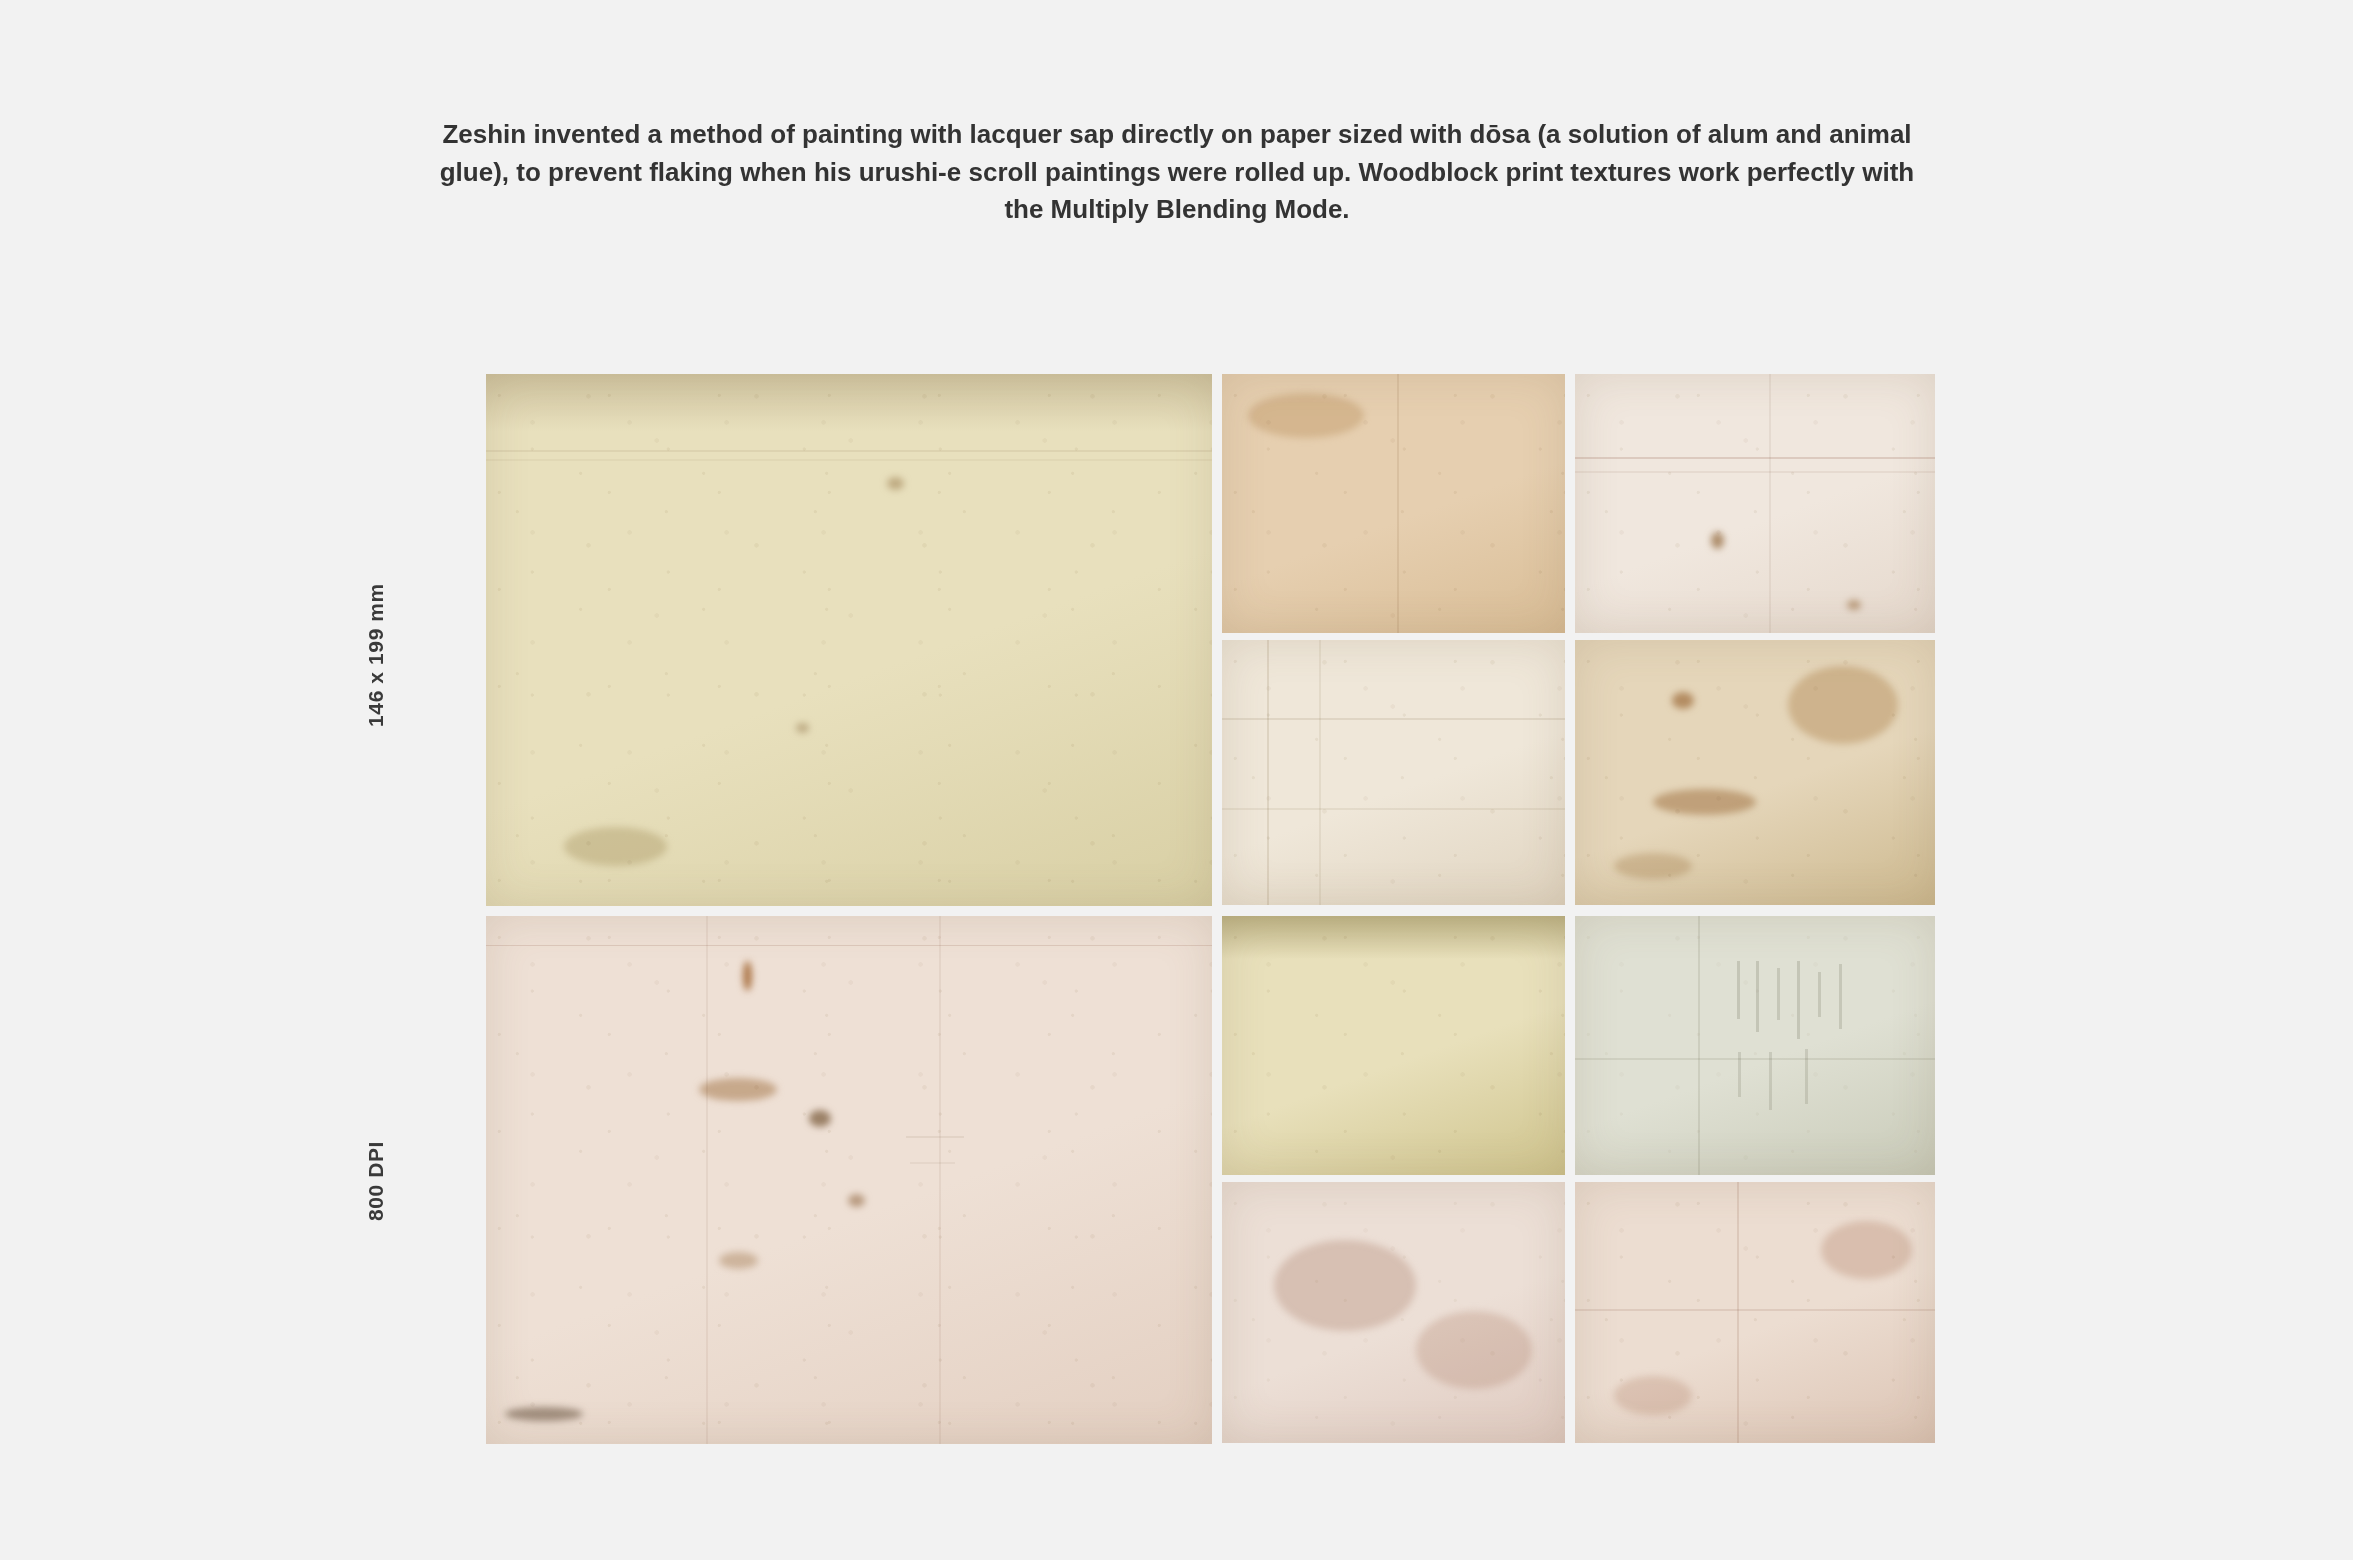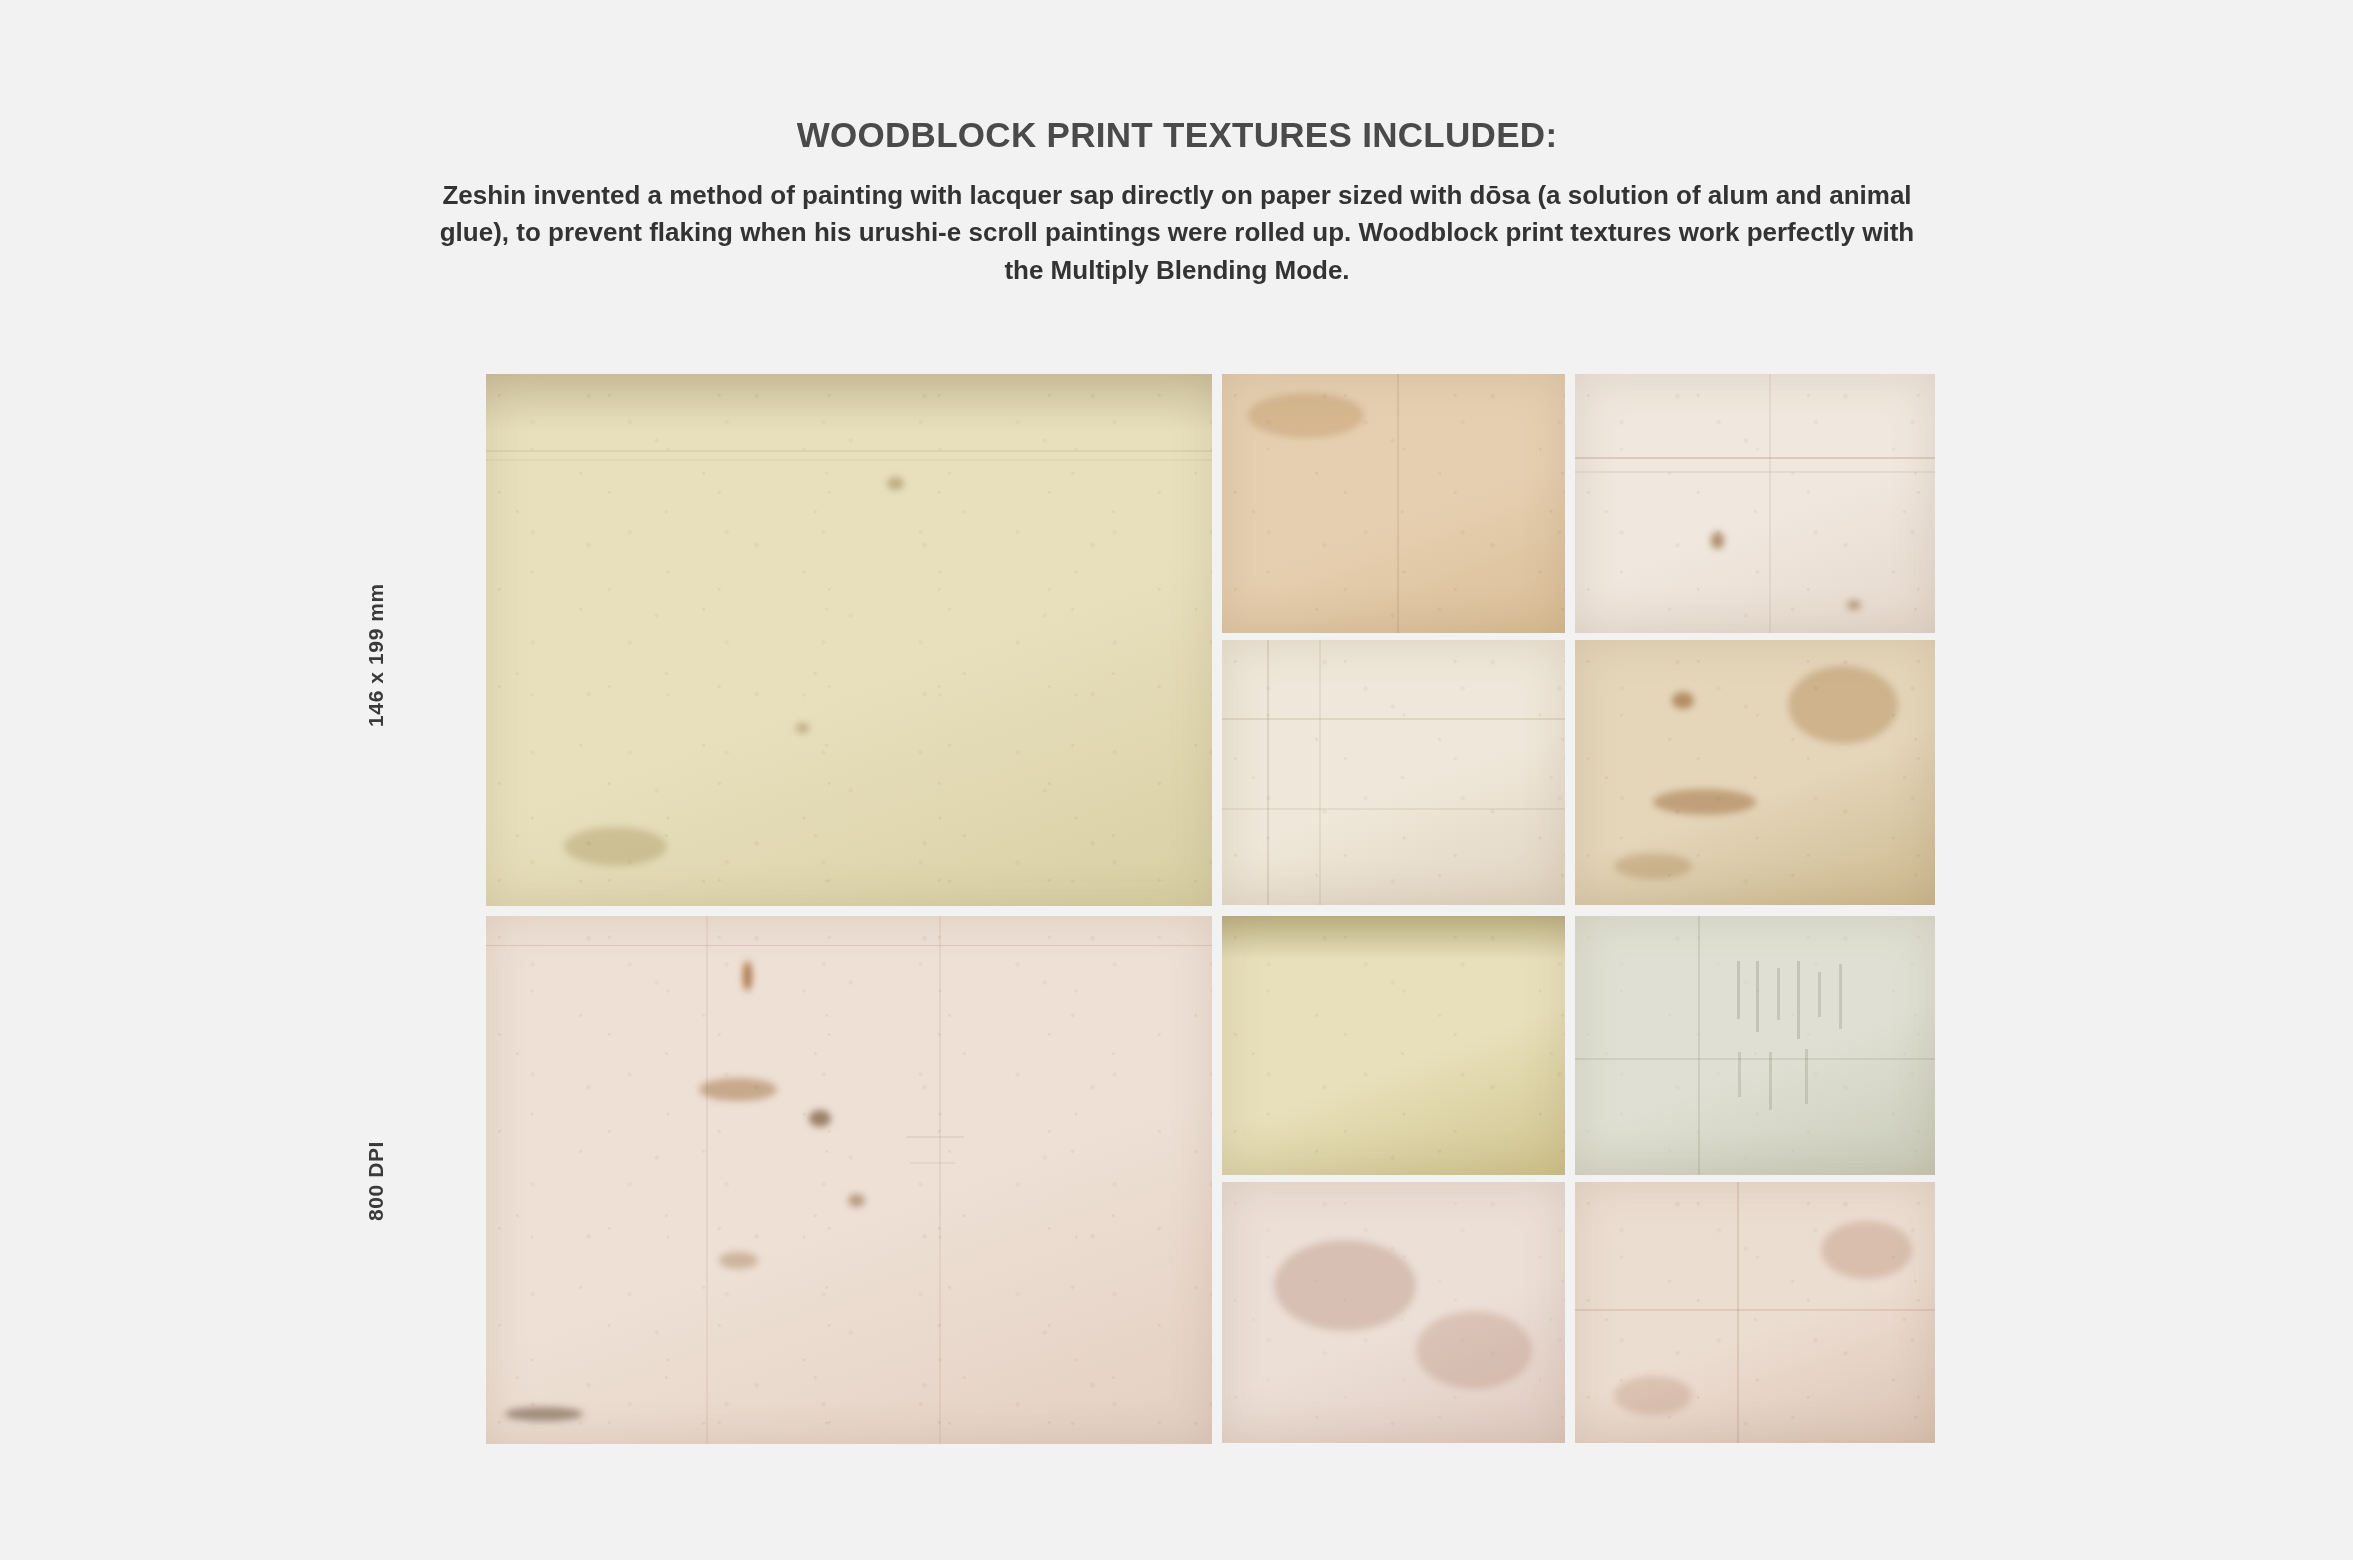--- a/index.html
+++ b/index.html
@@ -131,7 +131,6 @@
 <div class="page">
 
   <div class="header">
-    <h1 class="title">WOODBLOCK PRINT TEXTURES INCLUDED:</h1>
     <p class="subtitle">Zeshin invented a method of painting with lacquer sap directly on paper sized with dōsa (a solution of alum and animal glue), to prevent flaking when his urushi-e scroll paintings were rolled up. Woodblock print textures work perfectly with the Multiply Blending Mode.</p>
   </div>
 

